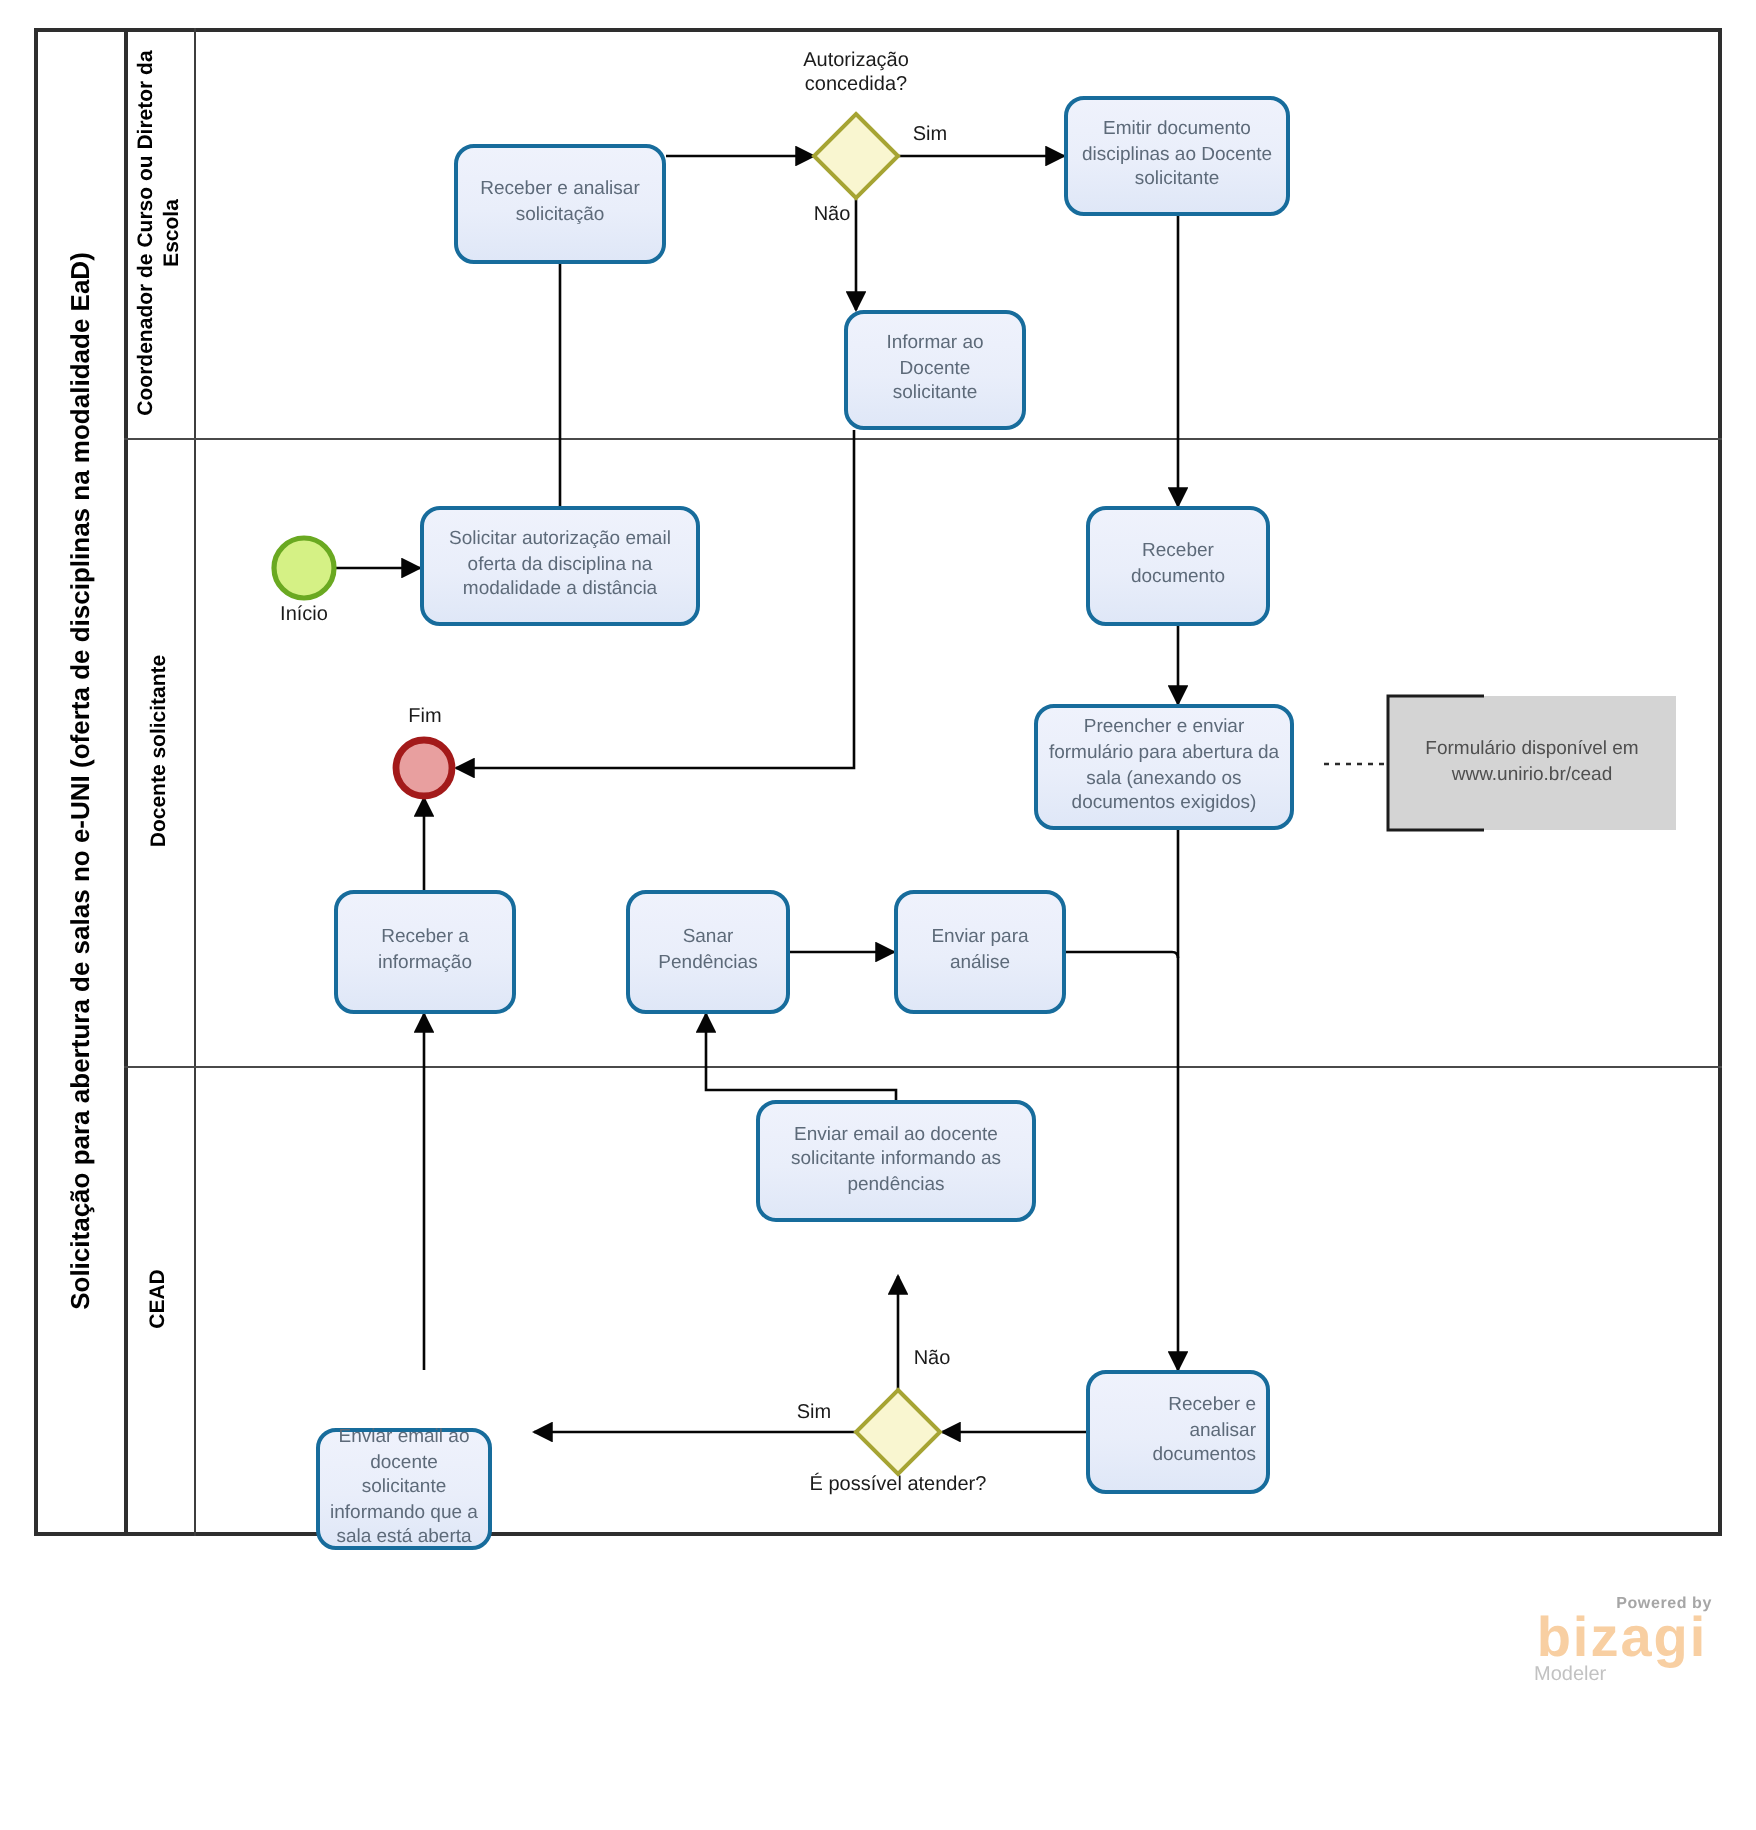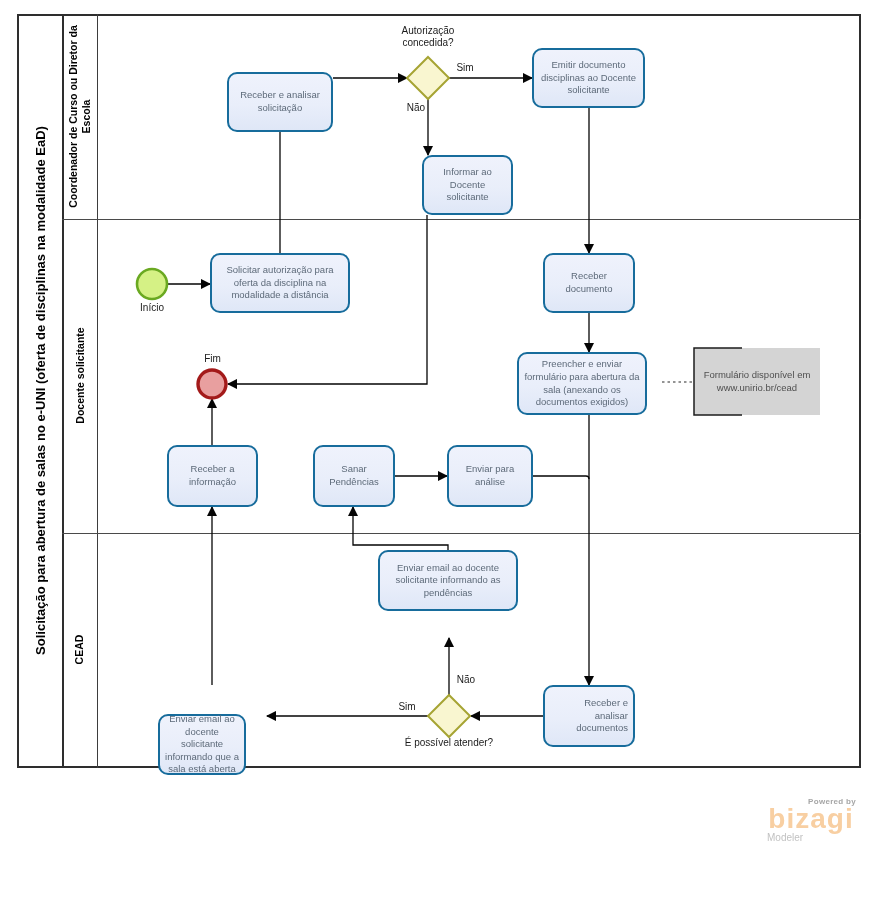--- a/index.html
+++ b/index.html
@@ -103,7 +103,7 @@
   <div class="task" style="left:227px;top:48px;width:106px;height:60px;margin-top:24px;">Receber  e analisar solicitação</div>
   <div class="task" style="left:532px;top:48px;width:113px;height:60px;">Emitir documento disciplinas ao Docente solicitante</div>
   <div class="task" style="left:382px;top:155px;width:91px;height:60px;margin-left:40px;">Informar ao Docente solicitante</div>
-  <div class="task" style="left:210px;top:253px;width:140px;height:60px;">Solicitar autorização para oferta da disciplina na modalidade a distância</div>
+  <div class="task" style="left:210px;top:253px;width:140px;height:60px;">Solicitar autorização email oferta da disciplina na modalidade a distância</div>
   <div class="task" style="left:543px;top:253px;width:92px;height:60px;">Receber documento</div>
   <div class="task" style="left:517px;top:352px;width:130px;height:63px;">Preencher e enviar formulário para abertura da sala (anexando os documentos exigidos)</div>
   <div class="task" style="left:313px;top:445px;width:82px;height:62px;">Sanar Pendências</div>

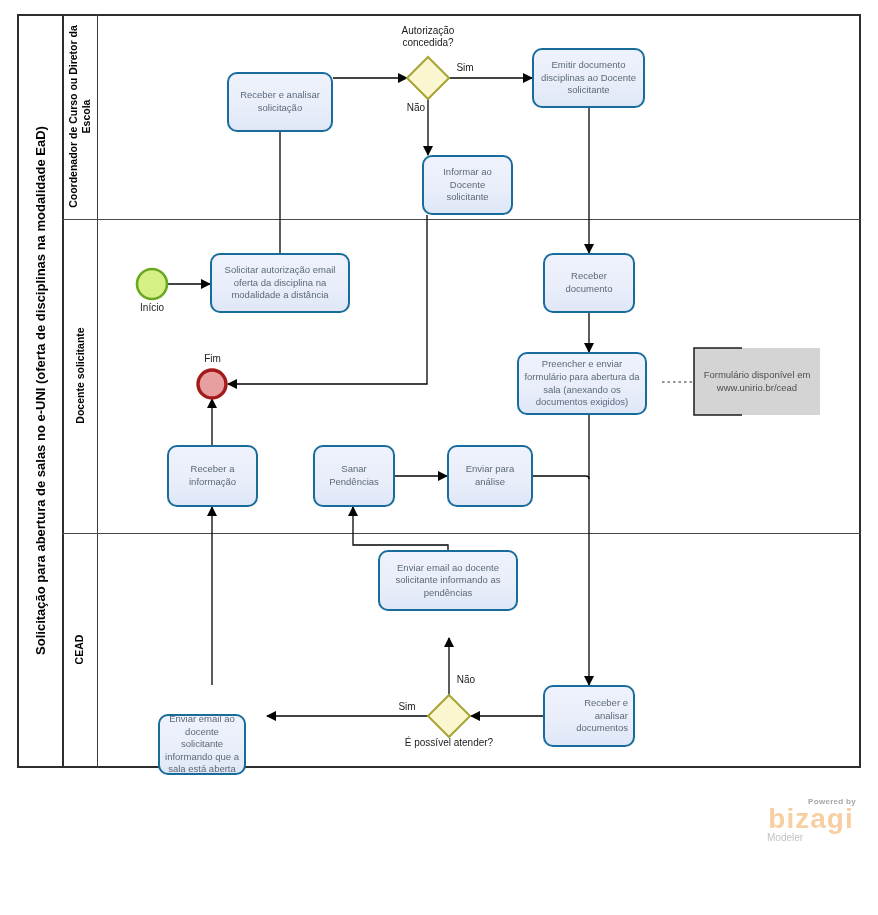--- a/index.html
+++ b/index.html
@@ -98,7 +98,7 @@
     <circle class="ev-end" cx="212" cy="384" r="14"></circle>
   </svg>
 
-  <div class="note" style="left:694px;top:348px;width:126px;height:67px;">Formulário disponível em www.unirio.br/cead</div>
+  <div class="note" style="left:694px;top:348px;width:144px;height:67px;">Formulário disponível em www.unirio.br/cead</div>
 
   <div class="task" style="left:227px;top:48px;width:106px;height:60px;margin-top:24px;">Receber  e analisar solicitação</div>
   <div class="task" style="left:532px;top:48px;width:113px;height:60px;">Emitir documento disciplinas ao Docente solicitante</div>

